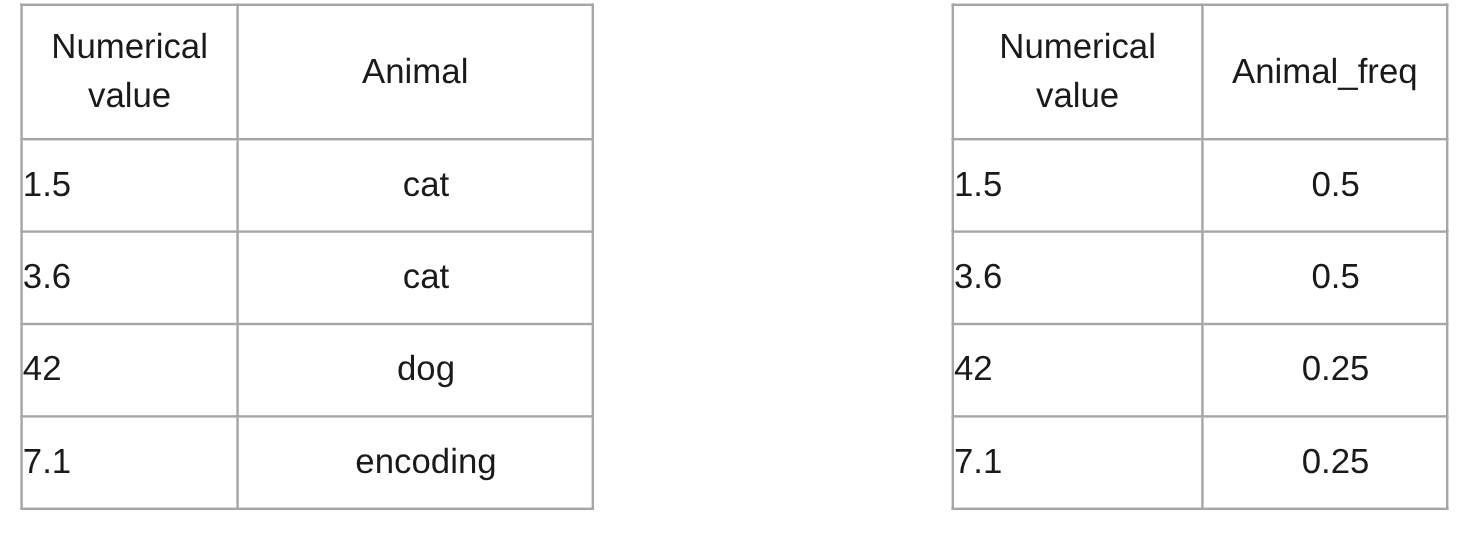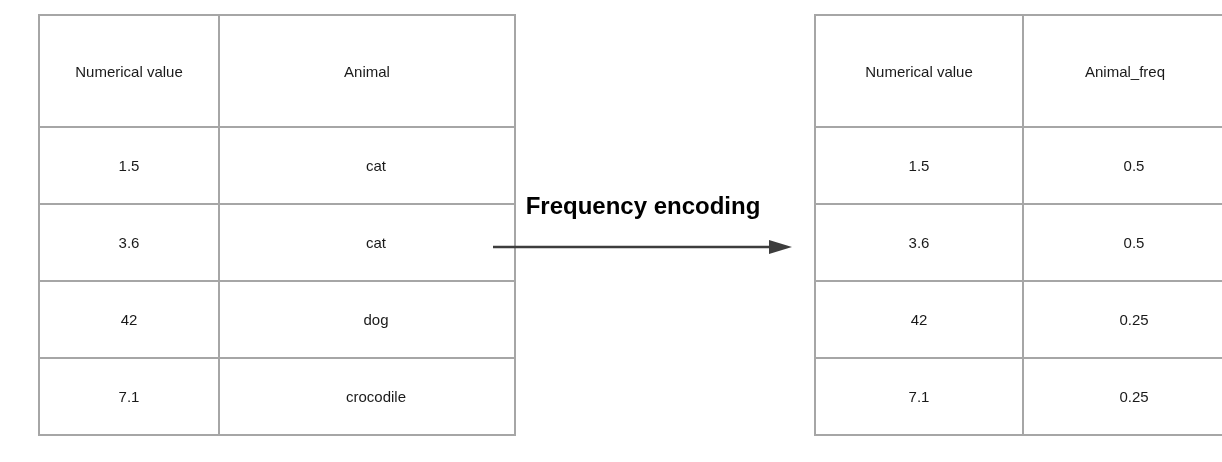--- a/index.html
+++ b/index.html
@@ -22,13 +22,12 @@
   }
   table.tbl {
     position: absolute;
-    top: 14px;
+    top: 3px;
     border-collapse: collapse;
     table-layout: fixed;
     background: #ffffff;
-    font-size: 15px;
+    font-size: 29px;
     color: var(--text);
-    margin-left: 21px;
   }
   table.tbl.left  { left: 17px;  width: 476px; }
   table.tbl.right { left: 793px; width: 412px; }

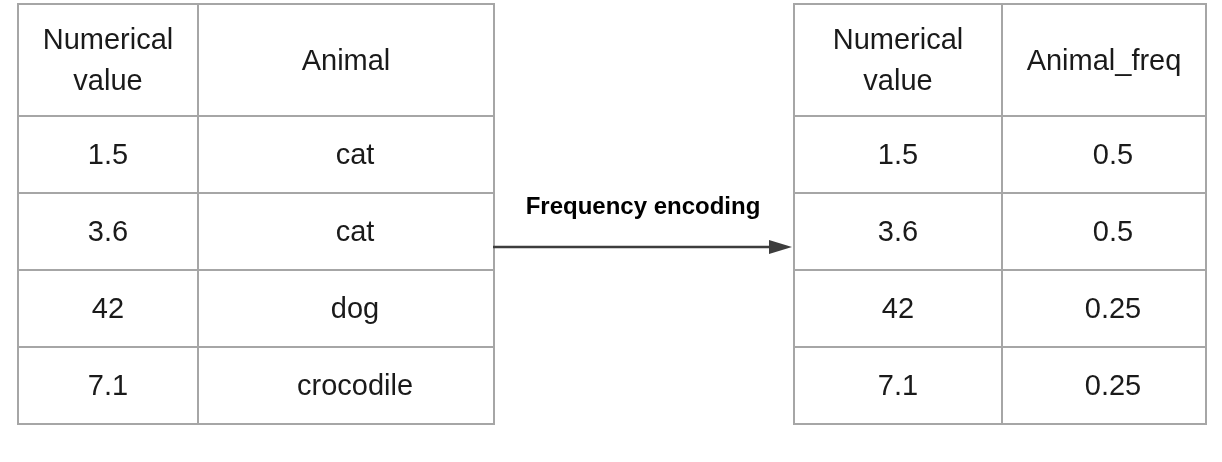--- a/index.html
+++ b/index.html
@@ -38,7 +38,7 @@
   }
   table.tbl thead th { height: 112px; text-align: center; line-height: 1.4; }
   table.tbl tbody td { height: 77px; }
-  table.tbl tbody td:first-child { text-align: center; }
+  table.tbl tbody td:first-child { text-align: left; }
   table.tbl tbody td:last-child  { text-align: center; padding-left: 18px; }
   
   table.tbl thead th:first-child span {

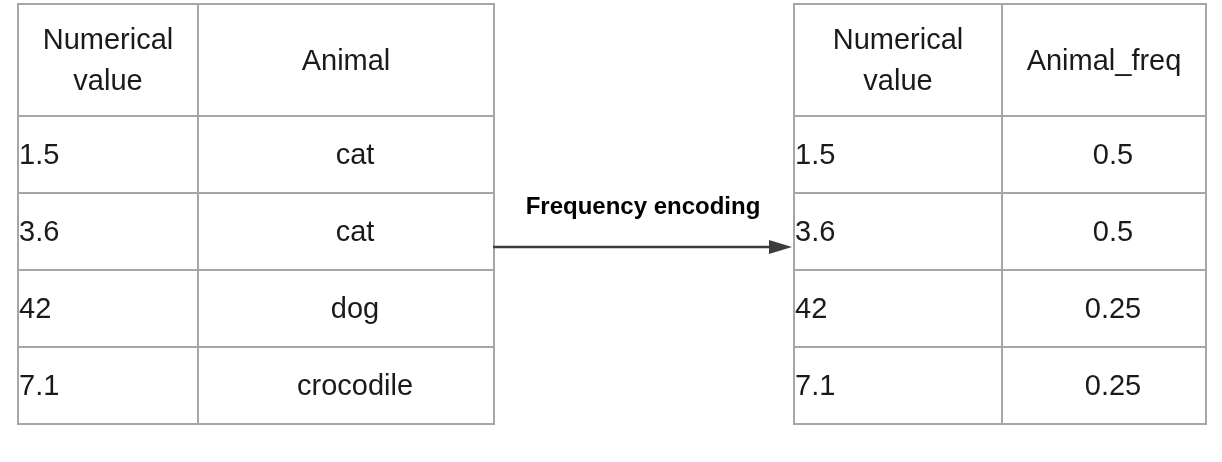--- a/index.html
+++ b/index.html
@@ -102,13 +102,6 @@
       </tbody>
   </table>
 
-  <div class="middle">
-    <div class="arrow-label">Frequency encoding</div>
-    <svg class="arrow-svg" viewBox="0 0 300 20" aria-hidden="true">
-      <line x1="0" y1="10" x2="280" y2="10" stroke="#3d3d3d" stroke-width="2.5"></line>
-      <polygon points="276,3 299,10 276,17" fill="#3d3d3d"></polygon>
-    </svg>
-  </div>
 
   <table class="tbl right">
     <colgroup>

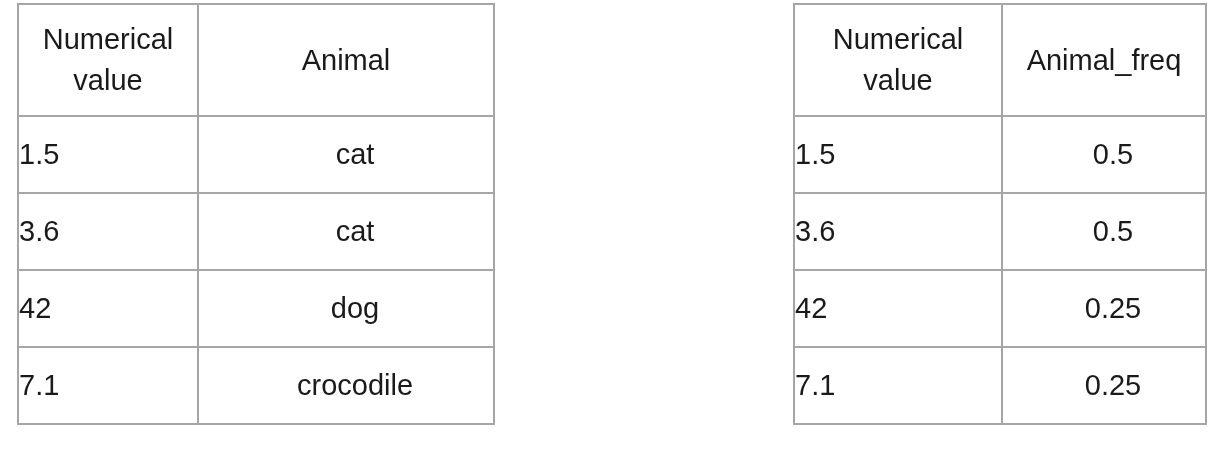--- a/index.html
+++ b/index.html
@@ -97,7 +97,7 @@
         </tr>
         <tr>
           <td>7.1</td>
-          <td>crocodile</td>
+          <td>encoding</td>
         </tr>
       </tbody>
   </table>

